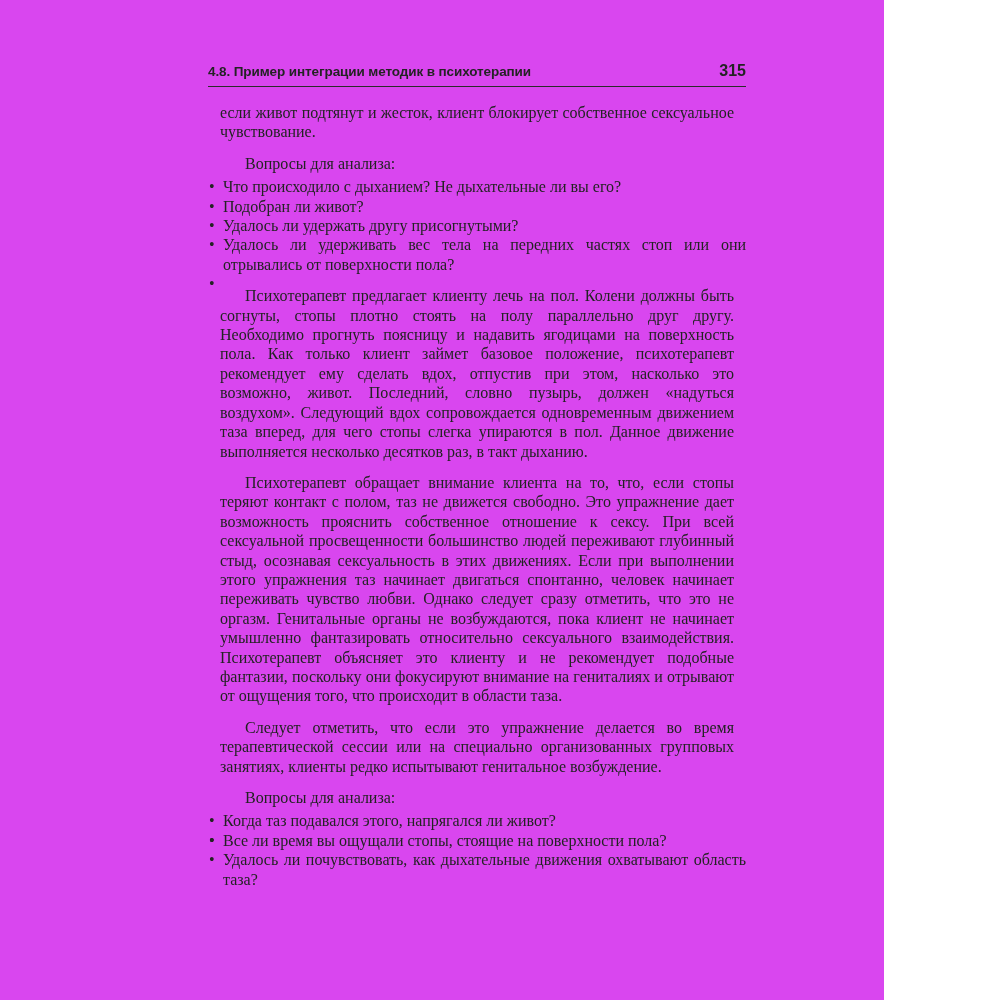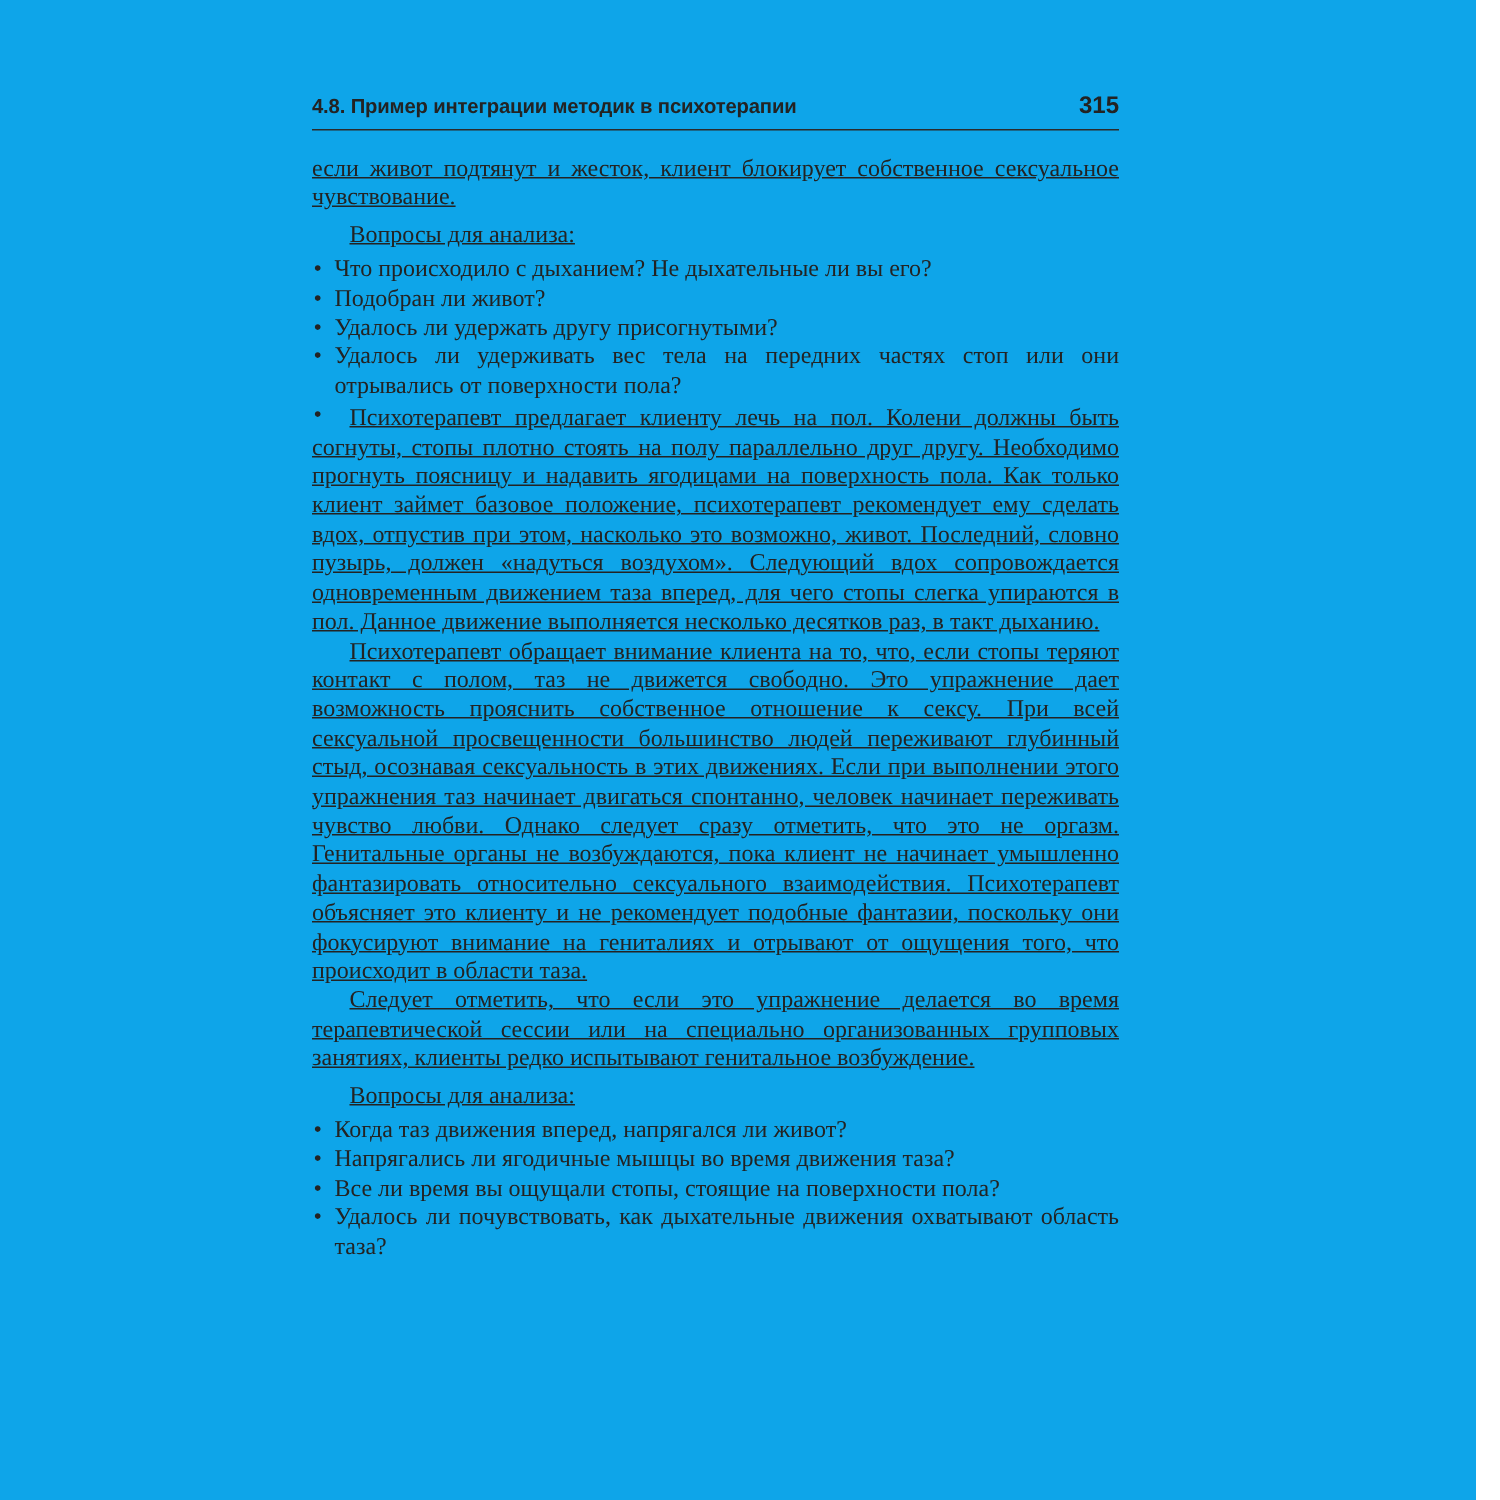--- a/index.html
+++ b/index.html
@@ -9,9 +9,9 @@
   }
   .page {
     position: relative;
-    width: 984px;
+    width: 884px;
     height: 1000px;
-    background: #0ea5e9;
+    background: #d946ef;
     overflow: hidden;
   }
   .content {

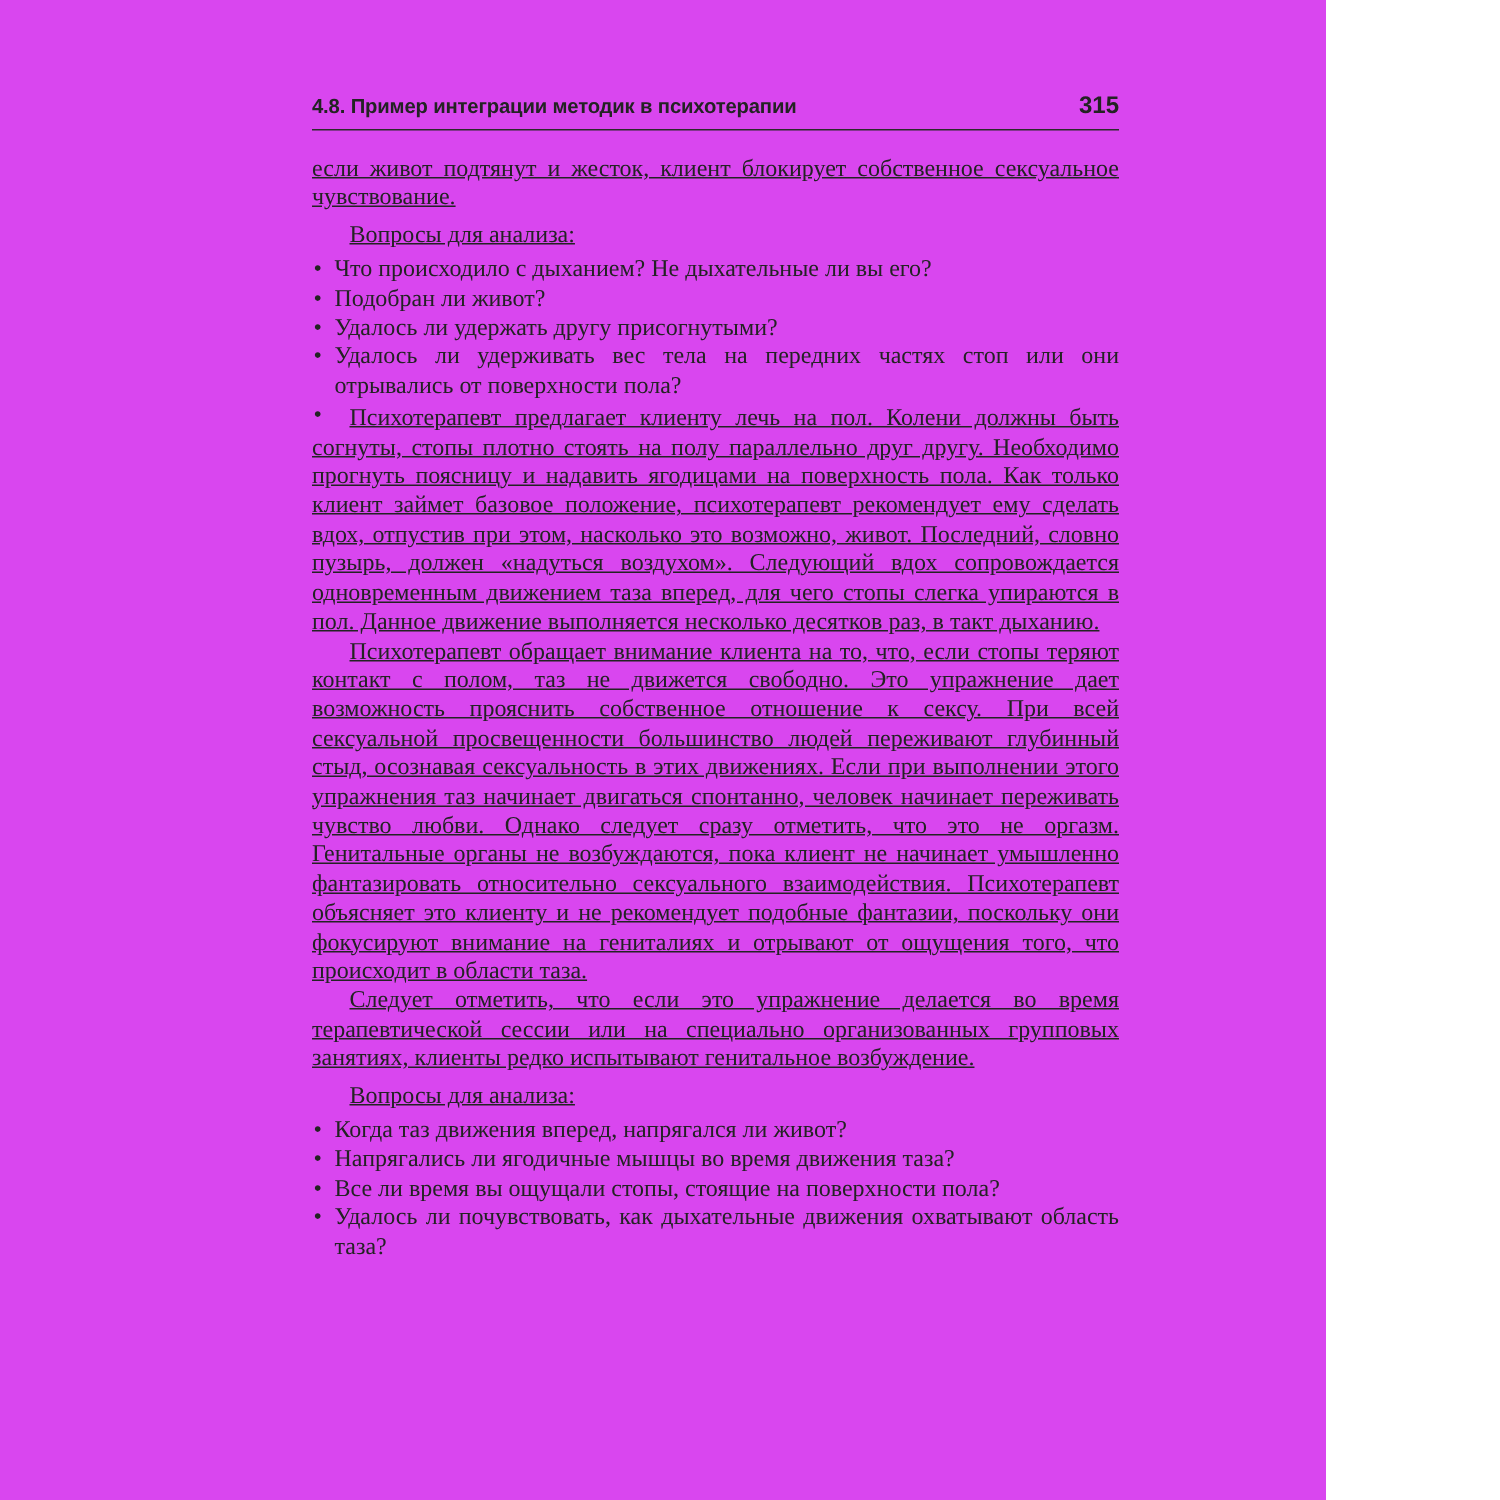--- a/index.html
+++ b/index.html
@@ -46,9 +46,8 @@
     text-align: justify;
   }
   .body-text p {
-    margin: 0;
+    margin: 12px;
     text-indent: 25px;
-    text-decoration: underline;
   }
   p.no-indent {
     text-indent: 0;

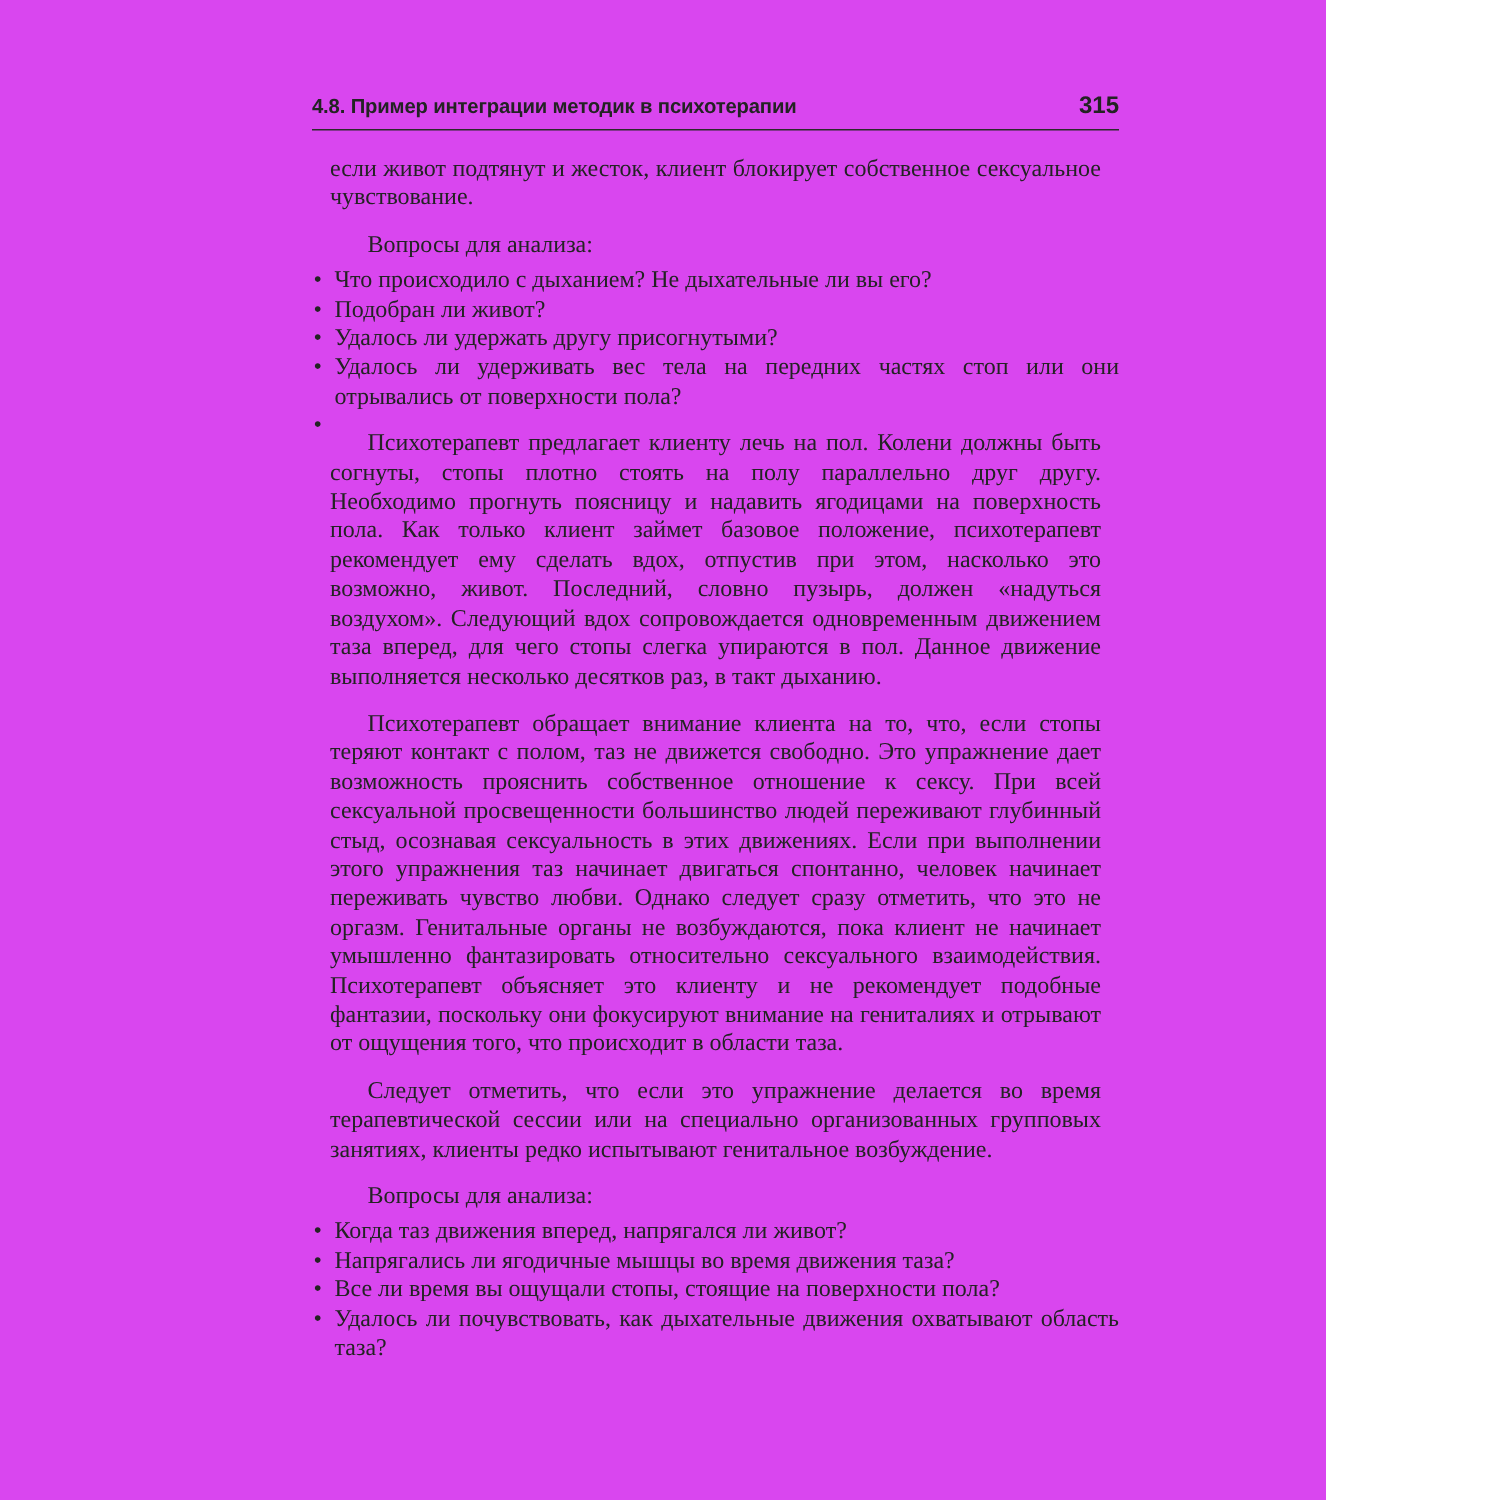--- a/index.html
+++ b/index.html
@@ -128,7 +128,7 @@
       <ul class="q-list">
         <li>
           <span class="bullet-dot">•</span>
-          <span>Когда таз движения вперед, напрягался ли живот?</span>
+          <span>Когда таз подавался этого, напрягался ли живот?</span>
         </li>
         <li>
           <span class="bullet-dot">•</span>

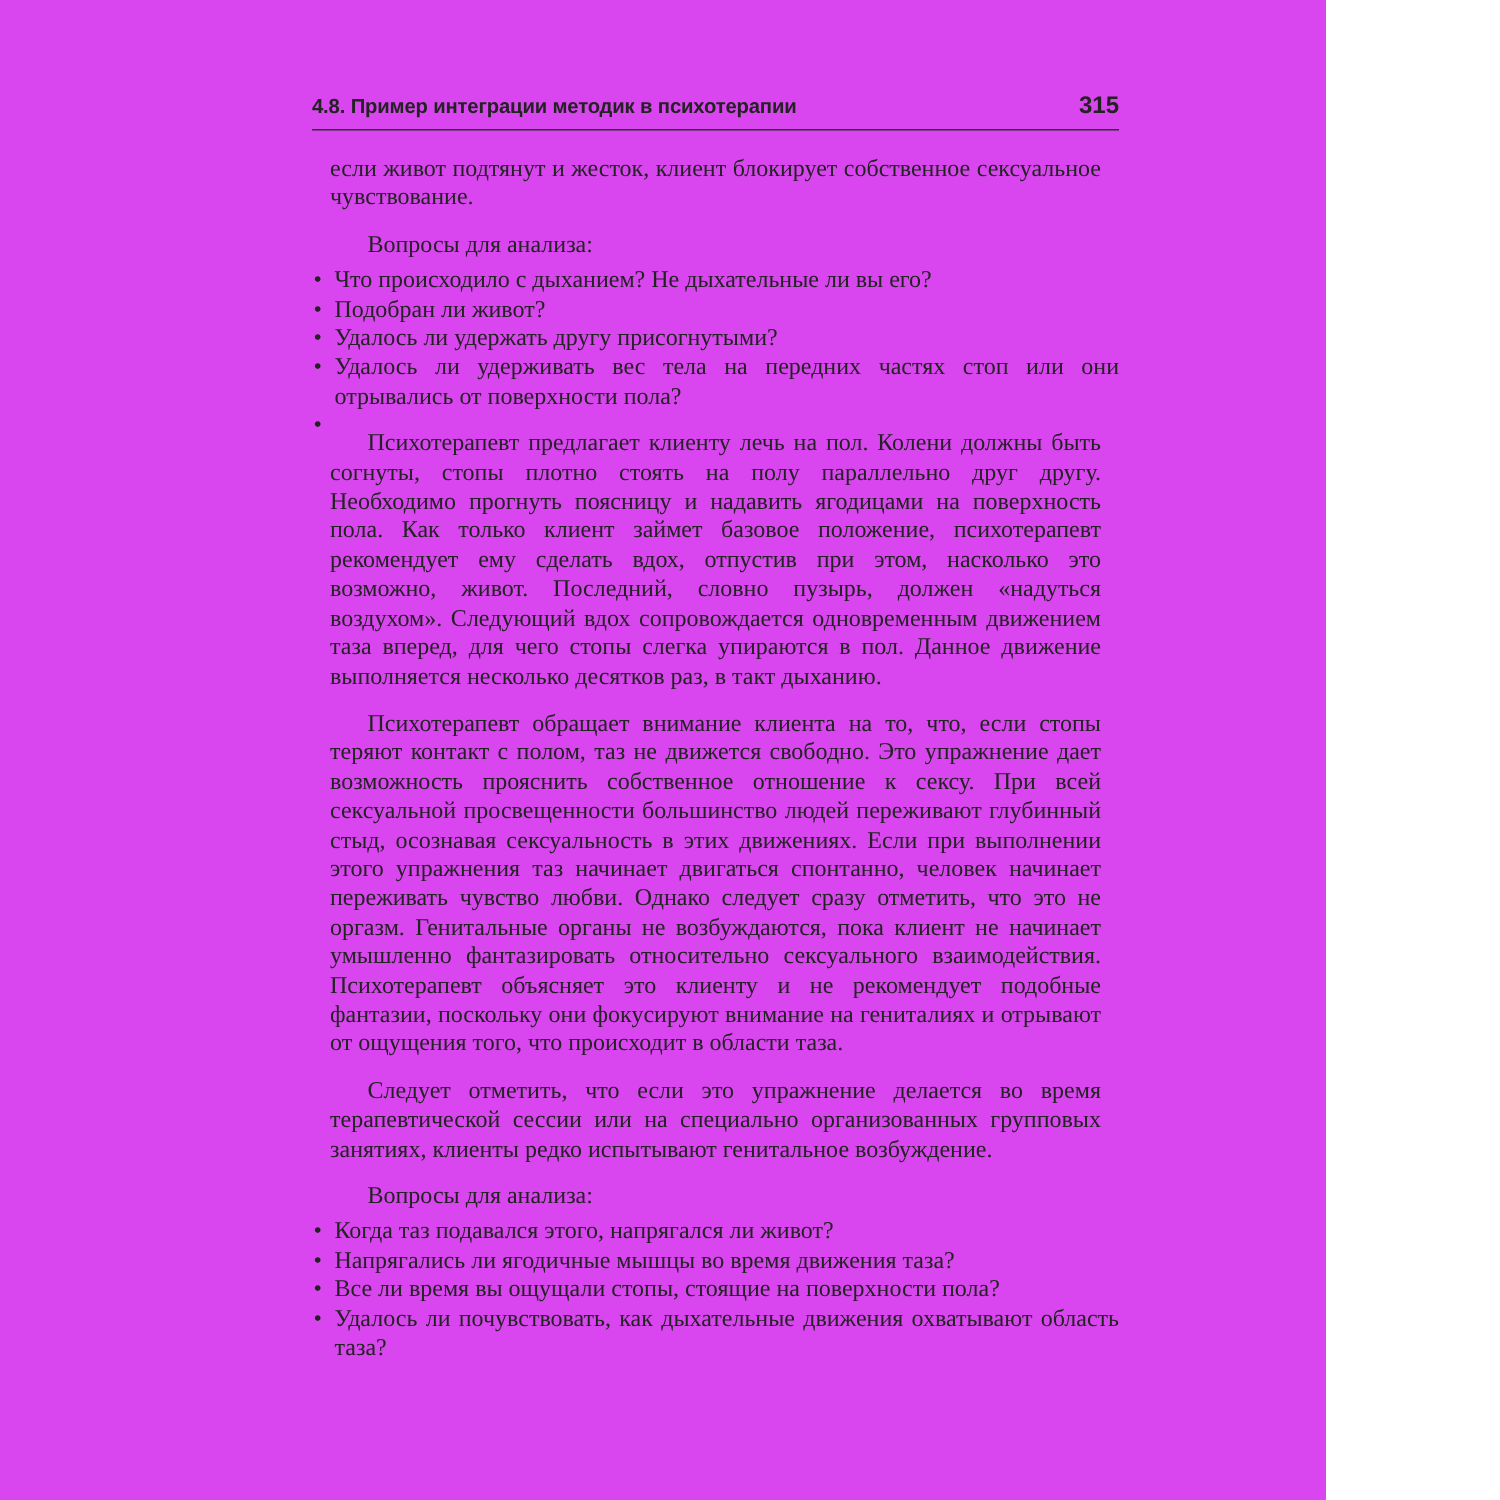--- a/index.html
+++ b/index.html
@@ -132,7 +132,6 @@
         </li>
         <li>
           <span class="bullet-dot">•</span>
-          <span>Напрягались ли ягодичные мышцы во время движения таза?</span>
         </li>
         <li>
           <span class="bullet-dot">•</span>

